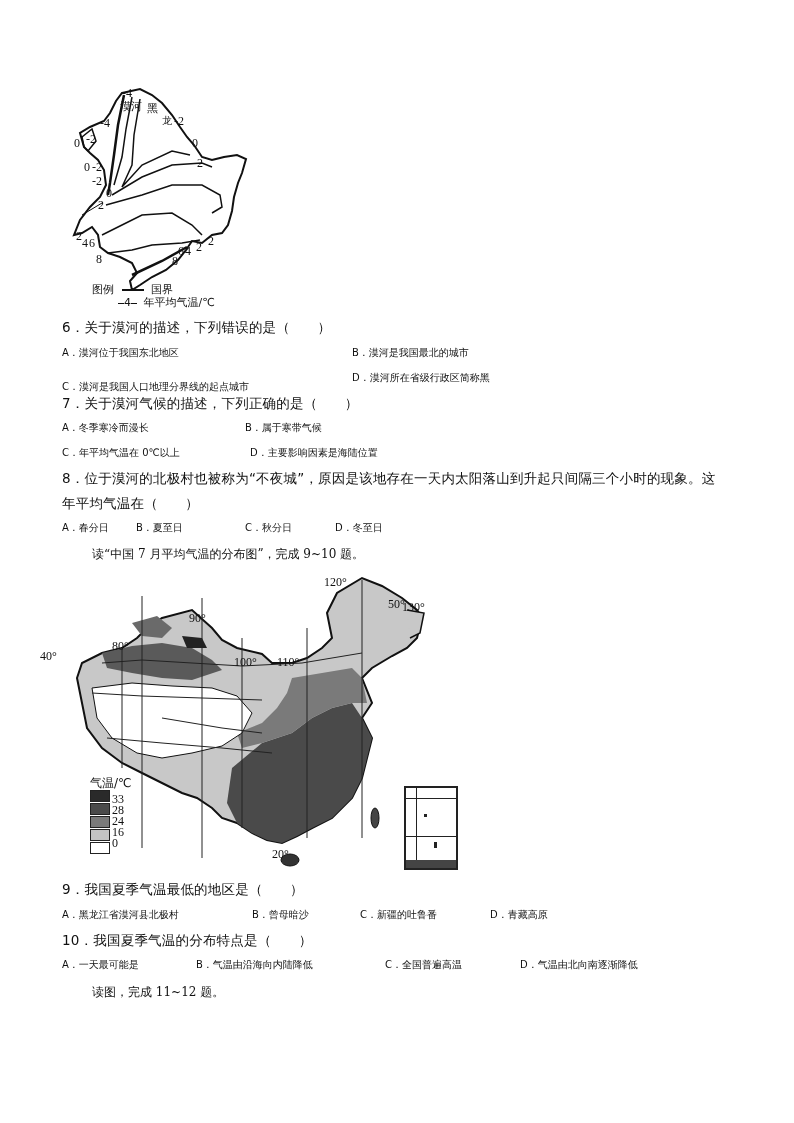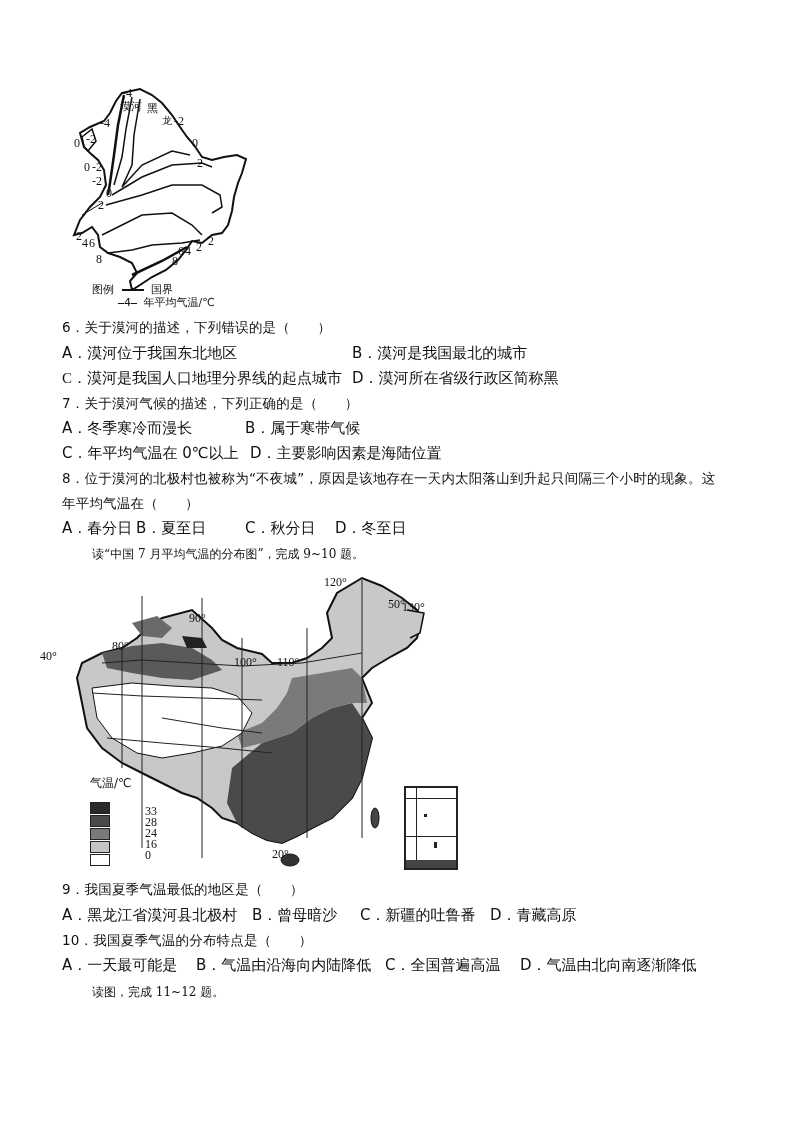--- a/index.html
+++ b/index.html
@@ -7,7 +7,7 @@
          font-family: "DejaVu Sans", "Liberation Sans", sans-serif; color: #111; }
   .abs { position: absolute; }
   .line { position: absolute; left: 62px; font-size: 13.5px; line-height: 18px; white-space: nowrap; letter-spacing: 0.2px; }
-  .opt { position: absolute; font-size: 15px; line-height: 18px; white-space: nowrap; }
+  .opt { position: absolute; font-size: 10px; line-height: 18px; white-space: nowrap; }
   .intro { position: absolute; left: 92px; font-size: 12px; line-height: 16px; white-space: nowrap; font-family: "DejaVu Serif", serif; }
   .maplabel { position: absolute; font-family: "Liberation Serif", "DejaVu Serif", serif; font-size: 12px; line-height: 12px; color: #111; }
   .legend-swatch { width: 18px; height: 10px; border: 1px solid #222; margin-bottom: 1px; }

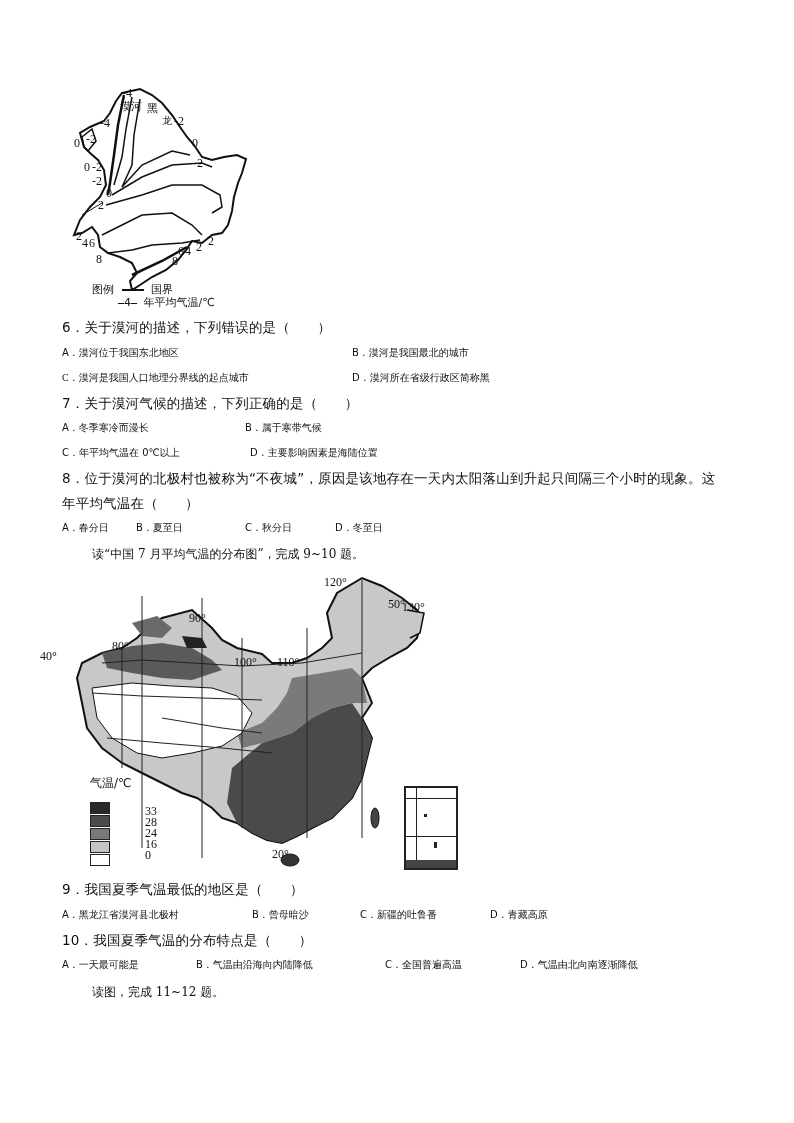--- a/index.html
+++ b/index.html
@@ -73,7 +73,7 @@
 <div class="line" style="top:318px;">6．关于漠河的描述，下列错误的是（　　）</div>
 <div class="opt" style="left:62px; top:344px;">A．漠河位于我国东北地区</div>
 <div class="opt" style="left:352px; top:344px;text-align:center;">B．漠河是我国最北的城市</div>
-<div class="opt" style="left:62px; top:369px;font-family:Liberation Serif, serif;">C．漠河是我国人口地理分界线的起点城市</div>
+<div class="opt" style="left:62px; top:378px;">C．漠河是我国人口地理分界线的起点城市</div>
 <div class="opt" style="left:352px; top:369px;">D．漠河所在省级行政区简称黑</div>
 
 <div class="line" style="top:394px;">7．关于漠河气候的描述，下列正确的是（　　）</div>

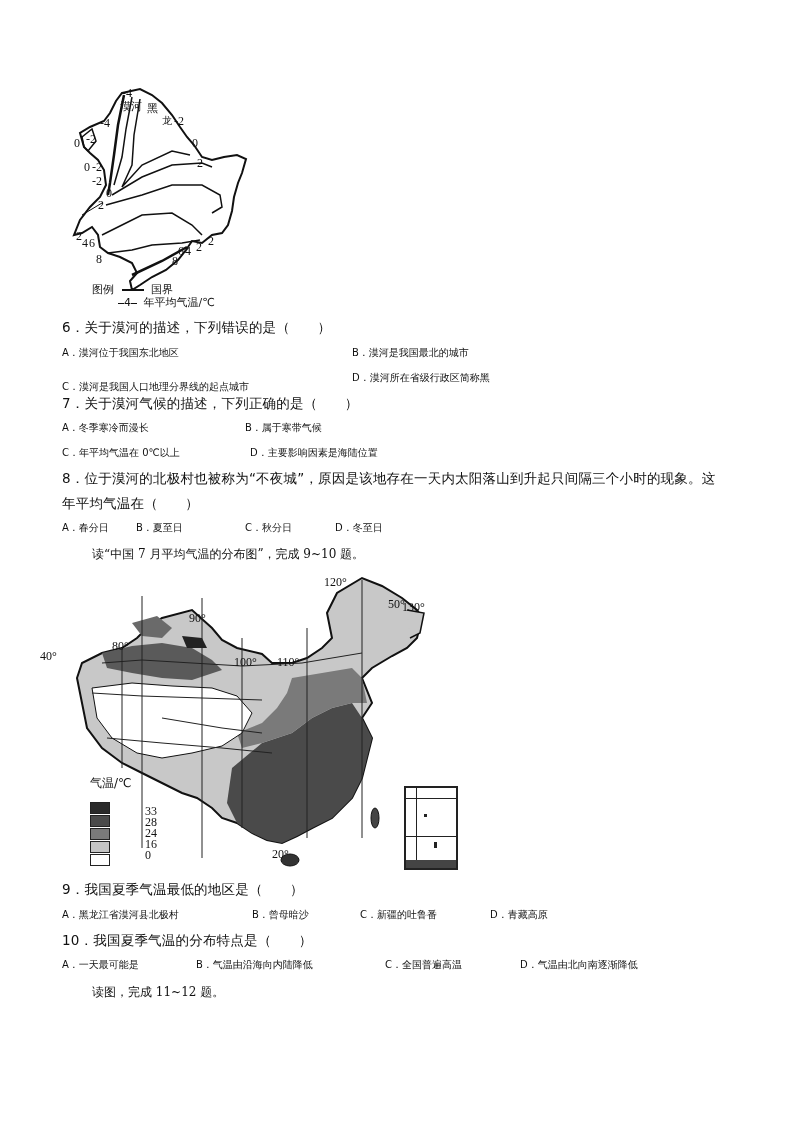--- a/index.html
+++ b/index.html
@@ -138,7 +138,7 @@
 
   <div class="abs" style="left:28px; top:208px;">
     <div style="font-size:12px; line-height:14px; font-family:'DejaVu Sans',sans-serif;">气温/℃</div>
-    <div style="display:flex; margin-top:12px;gap:33px;">
+    <div style="display:flex; margin-top:0;">
       <div>
         <div class="legend-swatch" style="background:#2a2a2a;"></div>
         <div class="legend-swatch" style="background:#4a4a4a;"></div>

